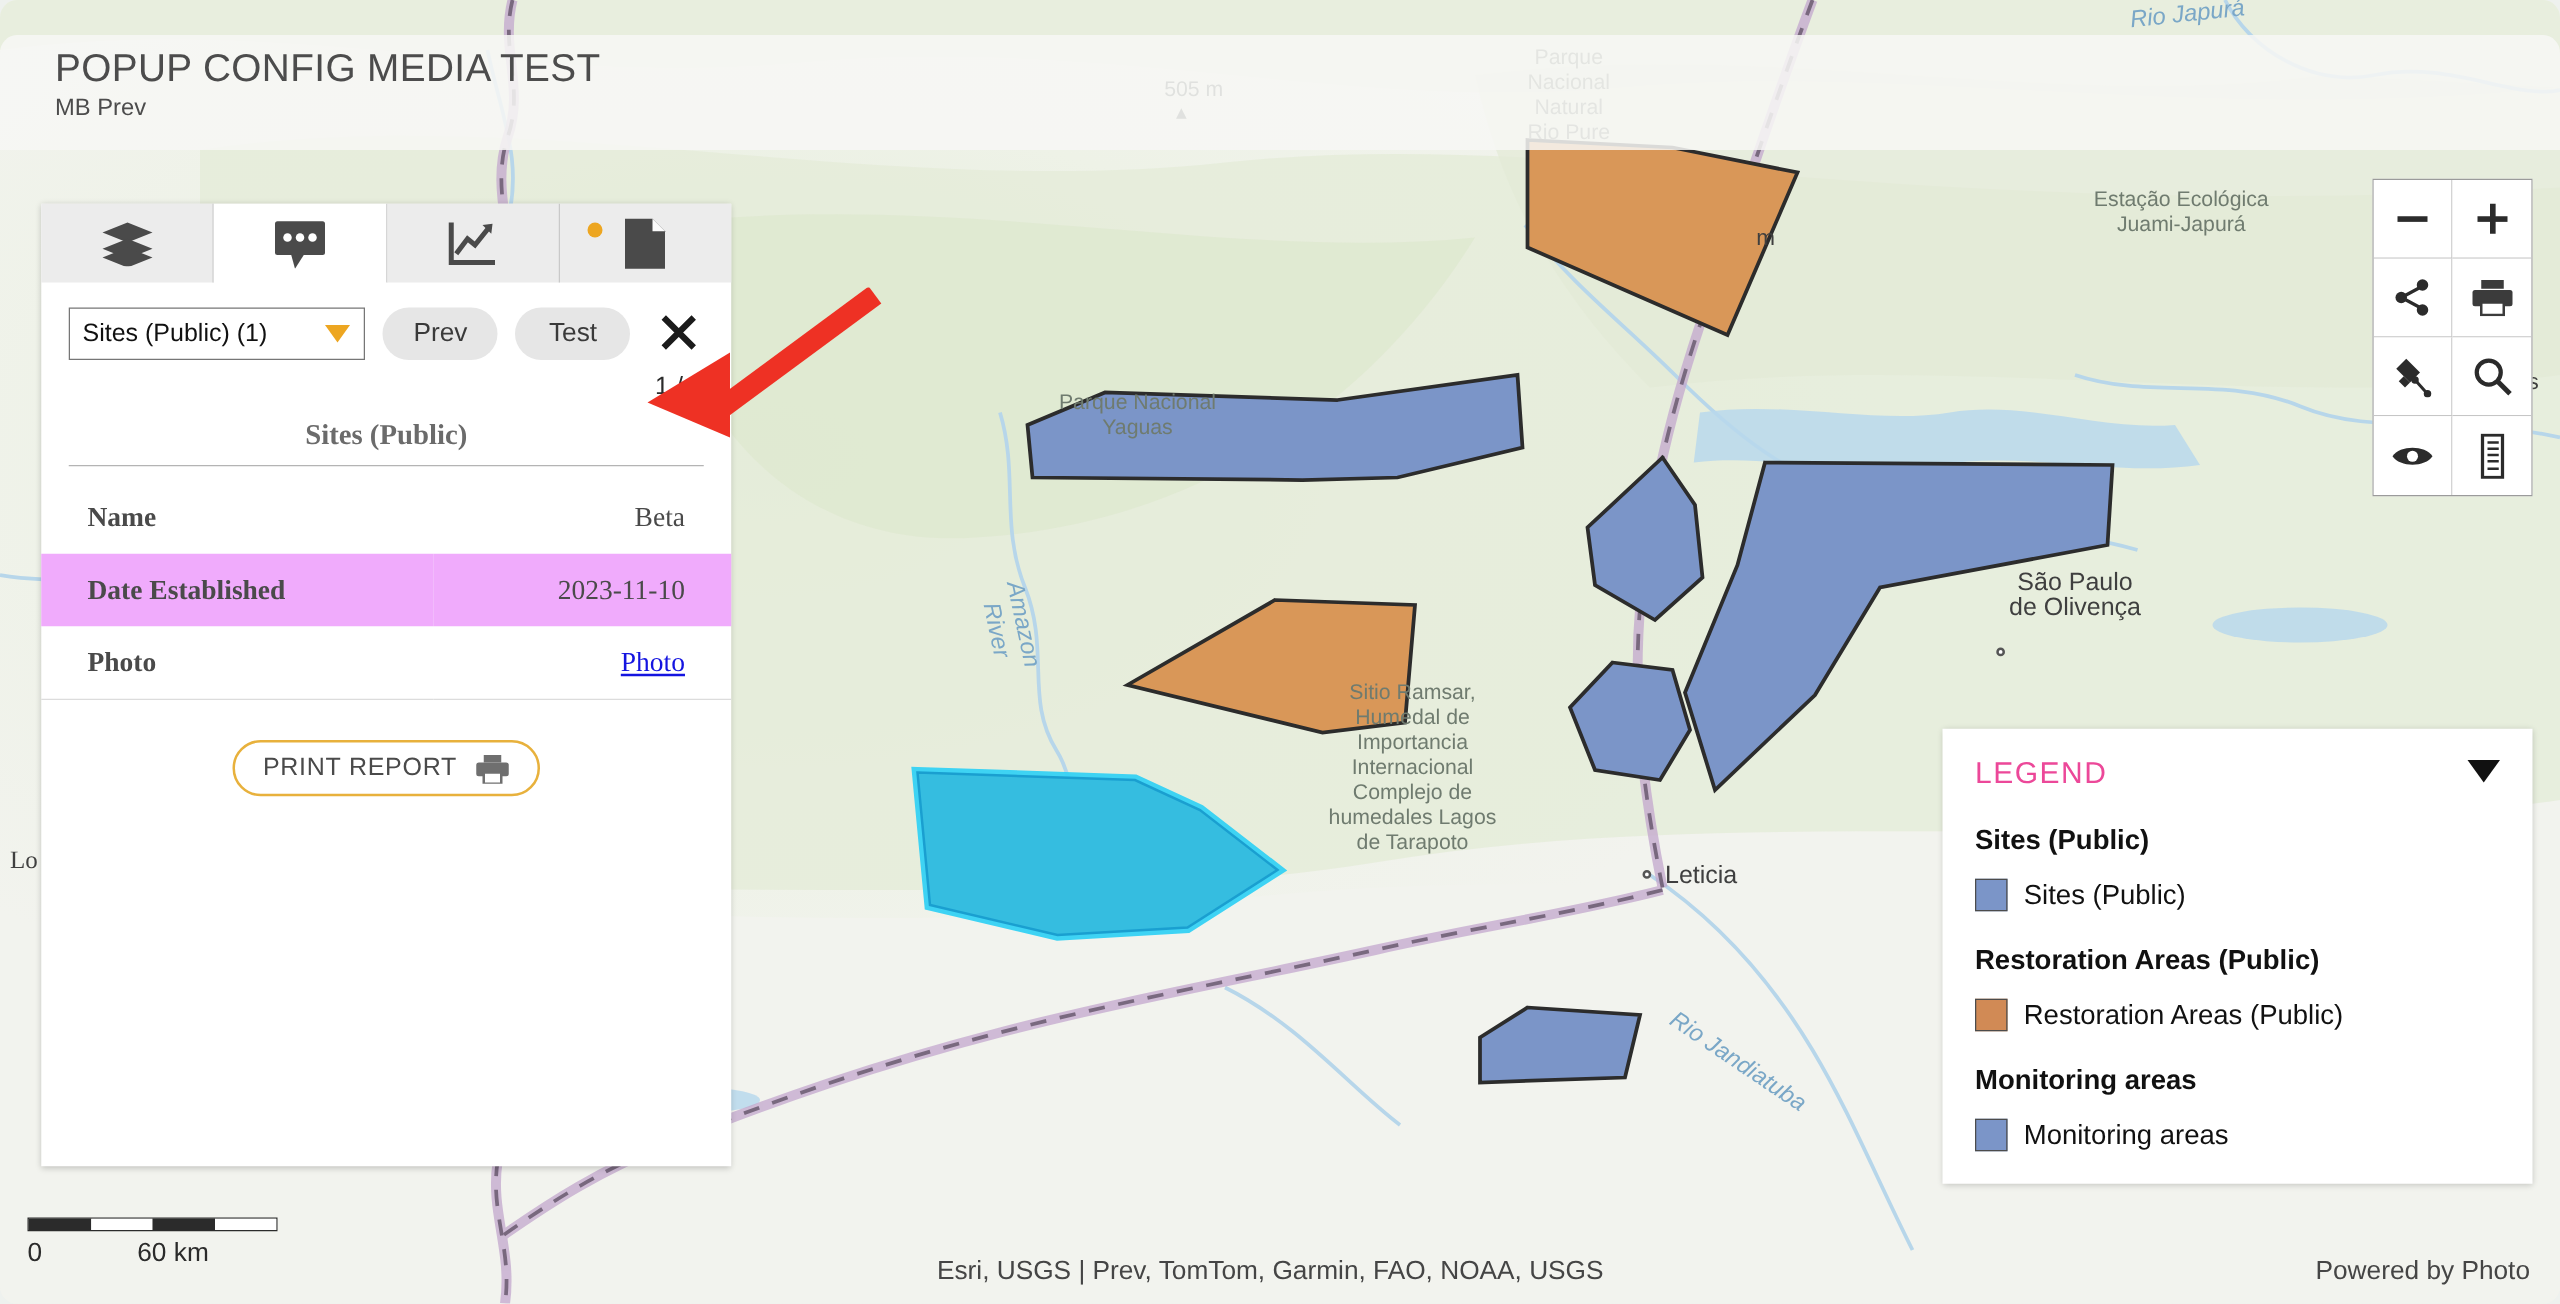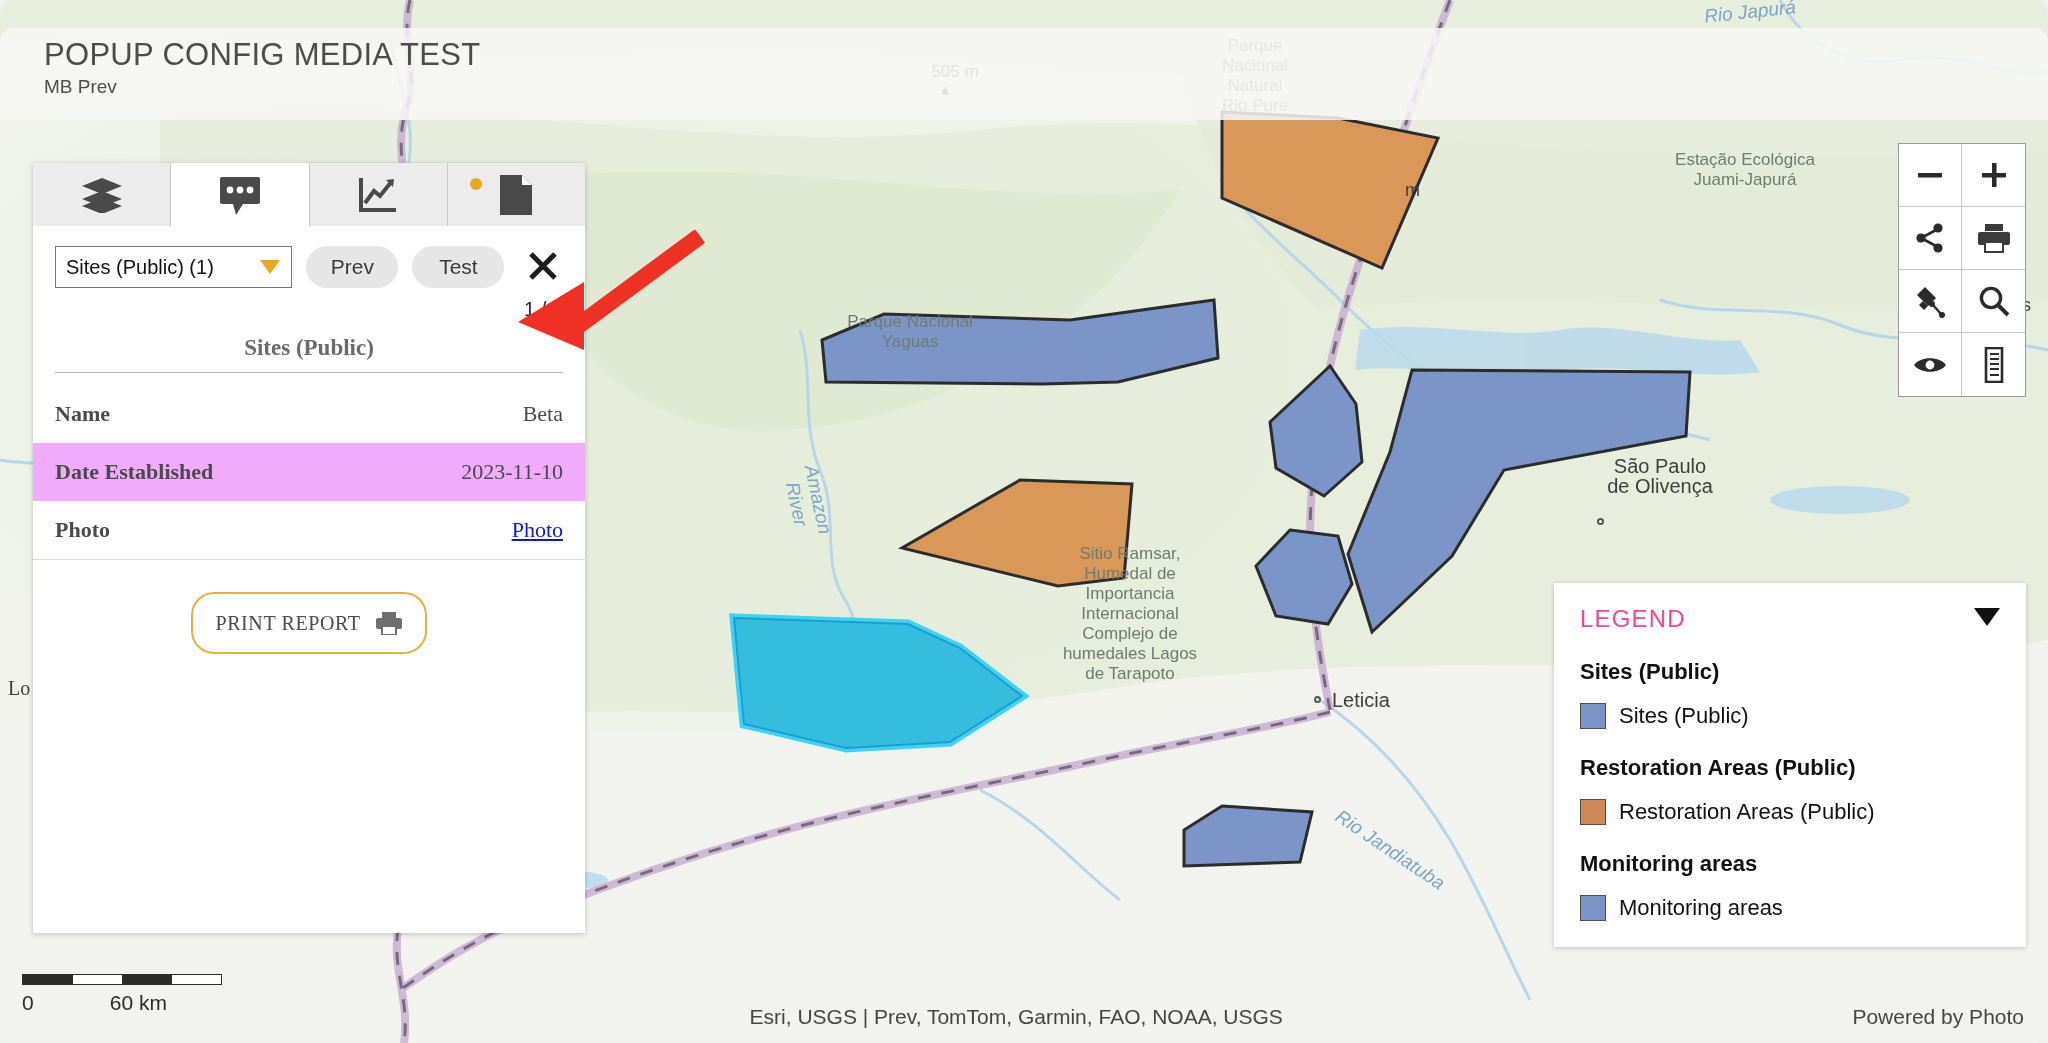--- a/index.html
+++ b/index.html
@@ -121,7 +121,7 @@
   table#attrs td {
     font-family: "Liberation Serif", serif;
     font-size: 22px; color: #4a4a4a;
-    padding: 16px 22px; height: 56px; vertical-align: middle;
+    padding: 16px 37px; height: 56px; vertical-align: middle;
   }
   table#attrs td.k { font-weight: bold; text-align: left; }
   table#attrs td.v { text-align: right; }

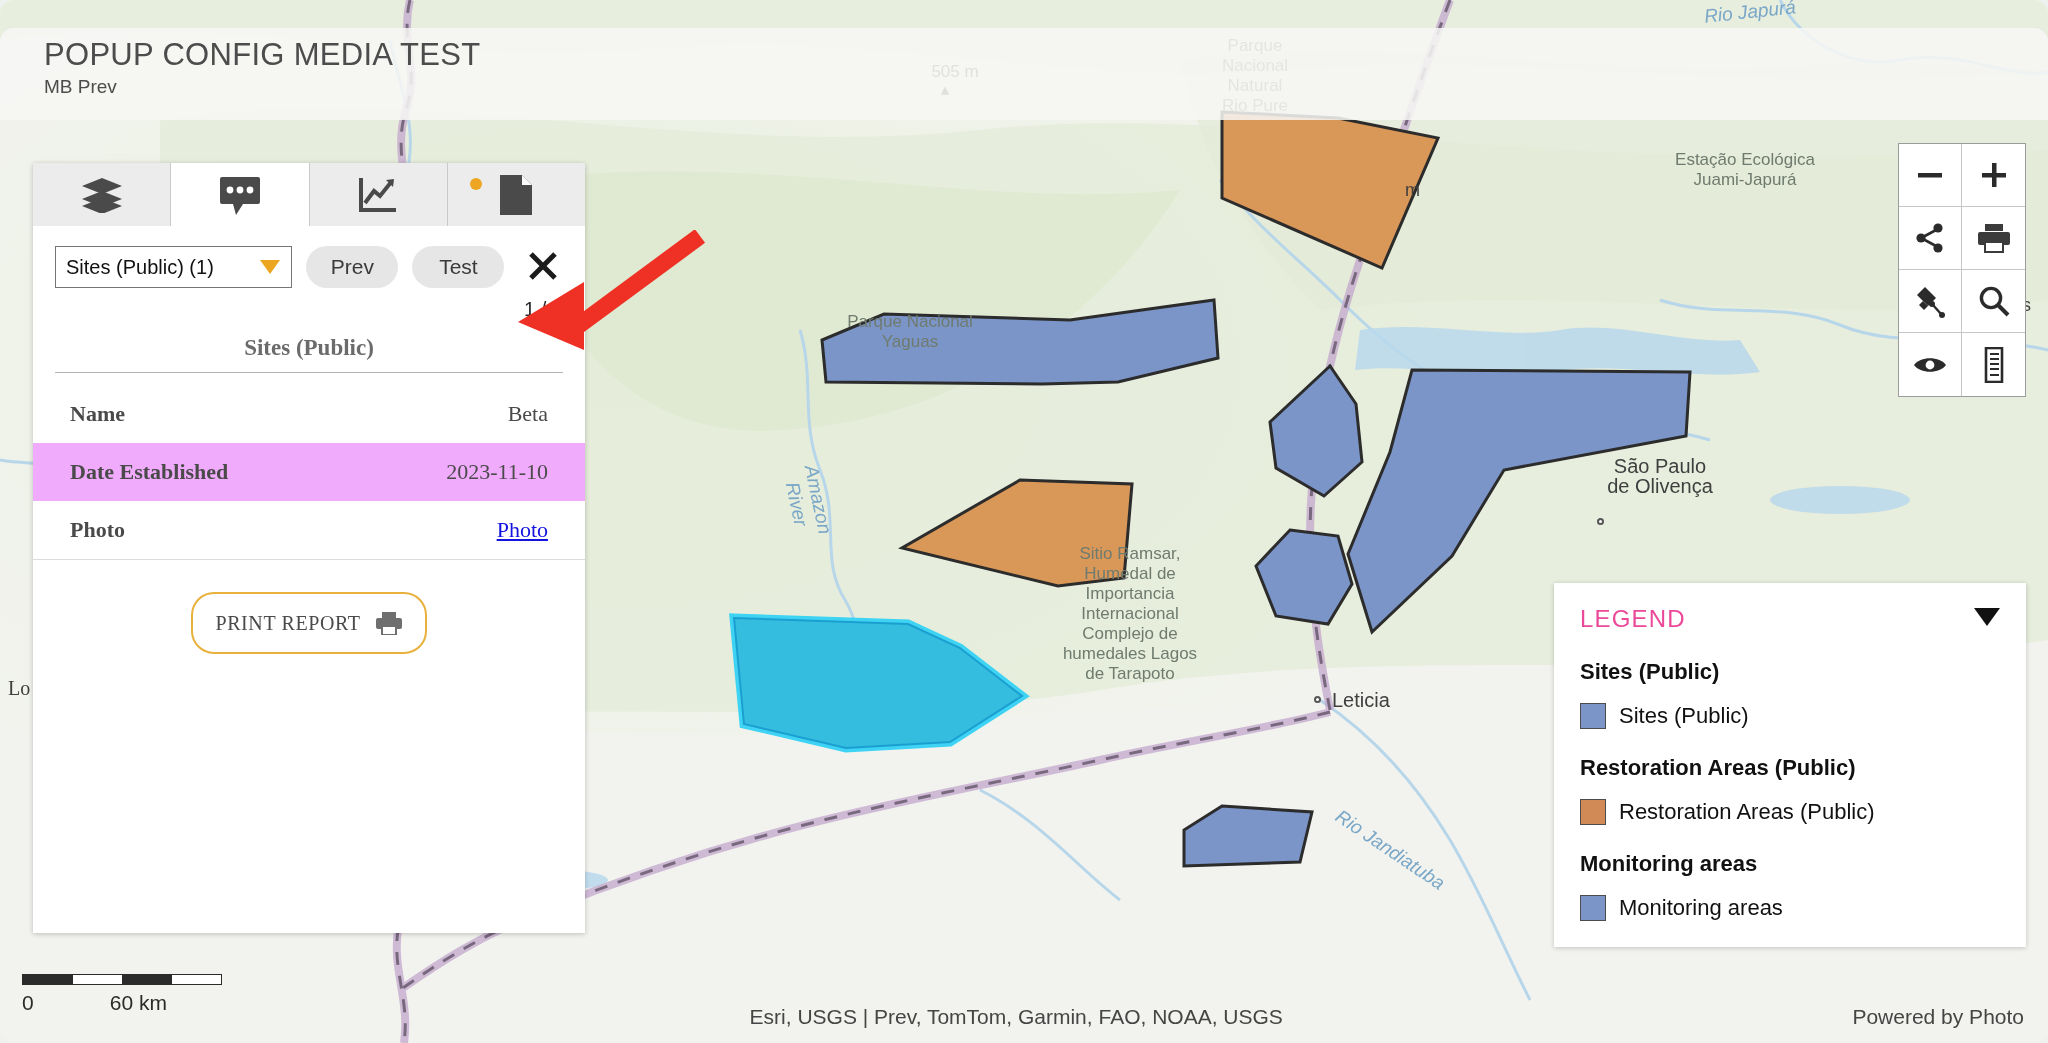--- a/index.html
+++ b/index.html
@@ -132,10 +132,10 @@
   #print-wrap { display: flex; justify-content: center; margin-top: 32px; }
   #printbtn {
     display: inline-flex; align-items: center; gap: 14px;
-    height: 62px; padding: 0 22px;
+    height: 45px; padding: 0 22px;
     border: 2px solid #e8b13c; border-radius: 23px;
     background: #fff; cursor: pointer;
-    font-family: Liberation Serif, serif;
+    font-family: Liberation Sans, sans-serif;
     font-size: 20px; color: #4a4a4a; letter-spacing: .6px;
   }
 

